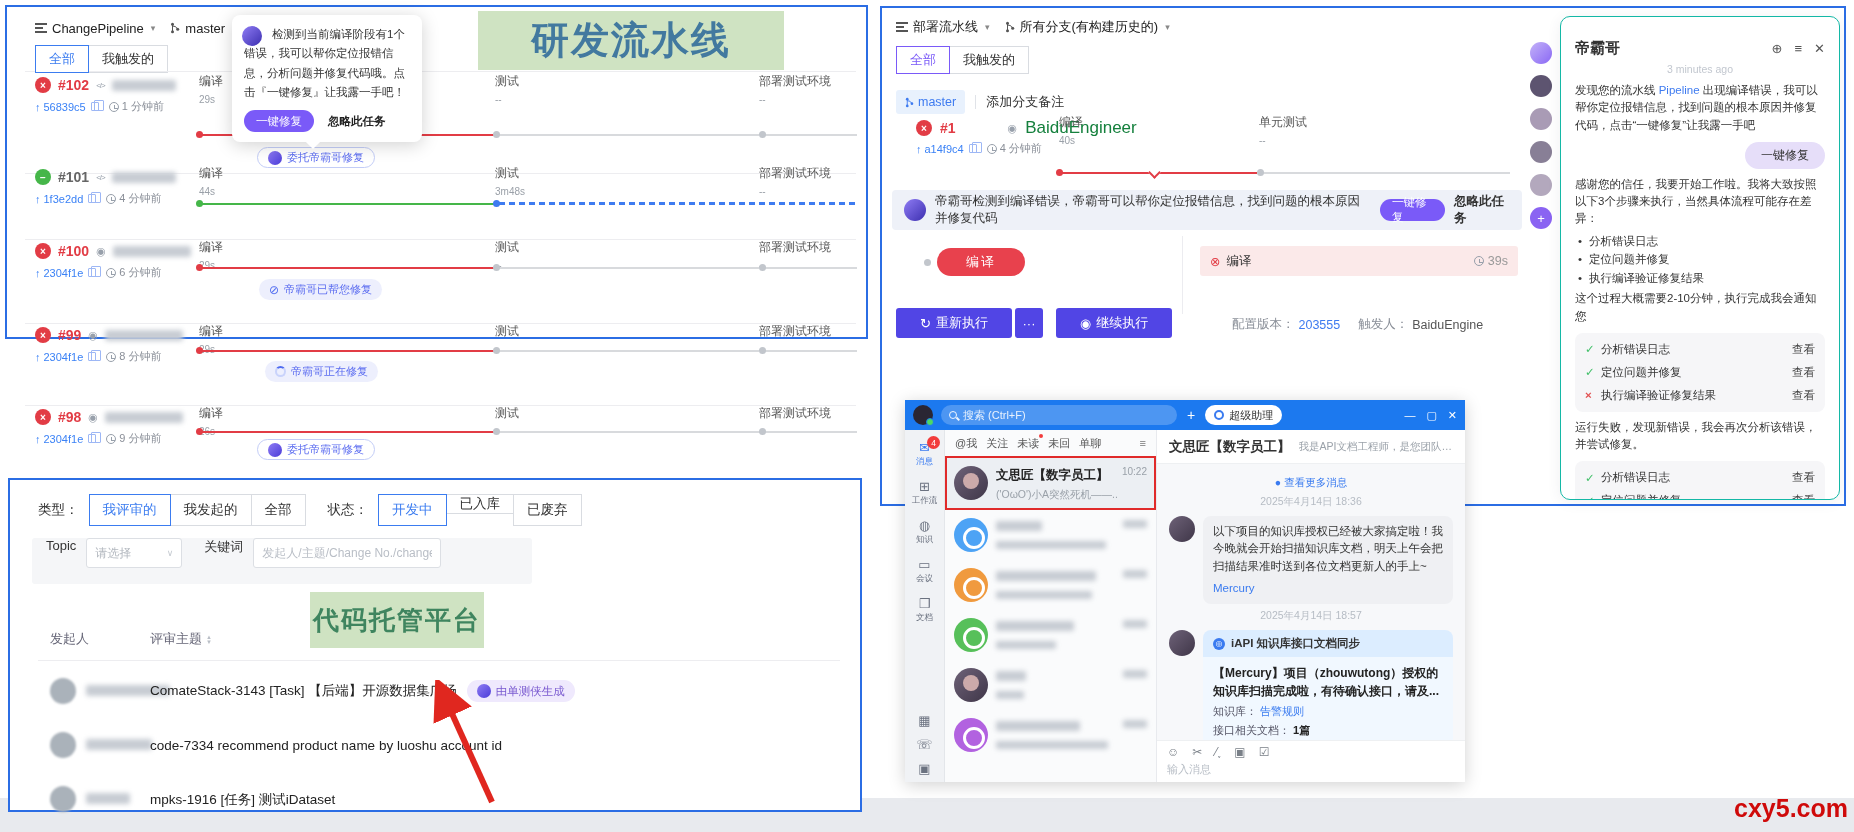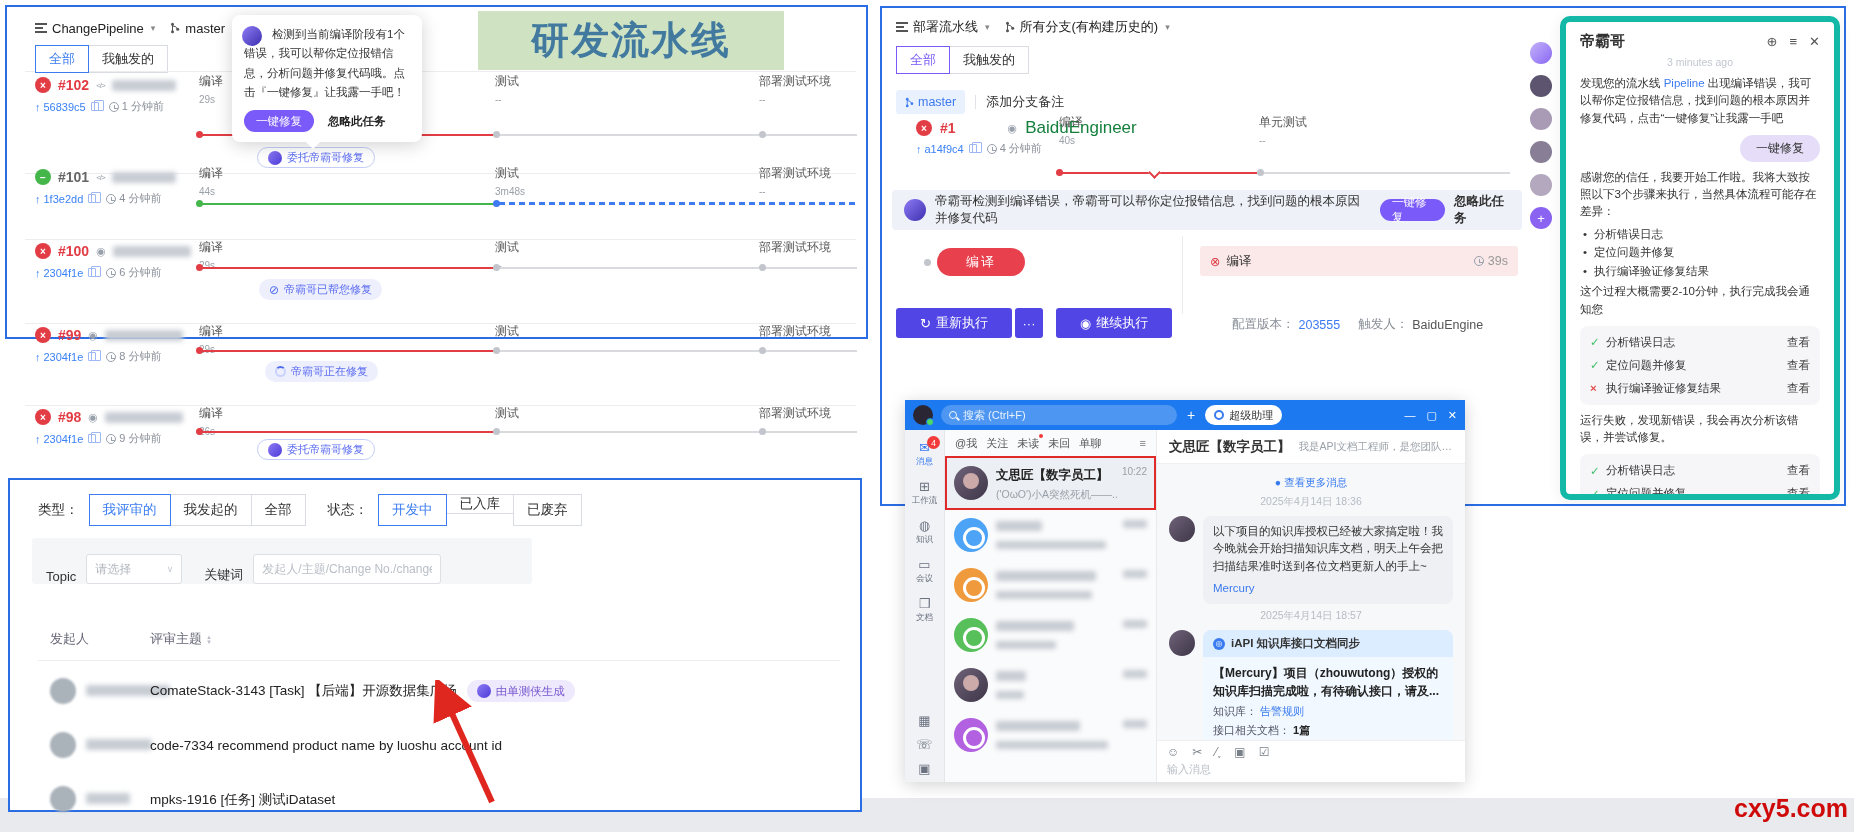--- a/index.html
+++ b/index.html
@@ -75,7 +75,7 @@
 .act-btn{display:inline-flex;align-items:center;justify-content:center;gap:5px;background:#5145e5;color:#fff;font-size:13px;height:30px;border-radius:3px;cursor:pointer}
 .meta{font-size:12.5px;color:#8a8f98}
 
-.ast{position:absolute;background:#fff;border:6px solid #14b8a6;border-radius:10px;box-shadow:0 2px 14px rgba(60,60,90,.08);padding:10px 14px;overflow:hidden;z-index:3}
+.ast{position:absolute;background:#fff;border:1px solid #14b8a6;border-radius:10px;box-shadow:0 2px 14px rgba(60,60,90,.08);padding:22px 14px;overflow:hidden;z-index:3}
 .ast p{font-size:11.5px;line-height:1.5;color:#333;margin-top:7px}
 .ast .hd{display:flex;align-items:center}
 .ast .hd .t{font-size:15px;font-weight:bold;flex:1}

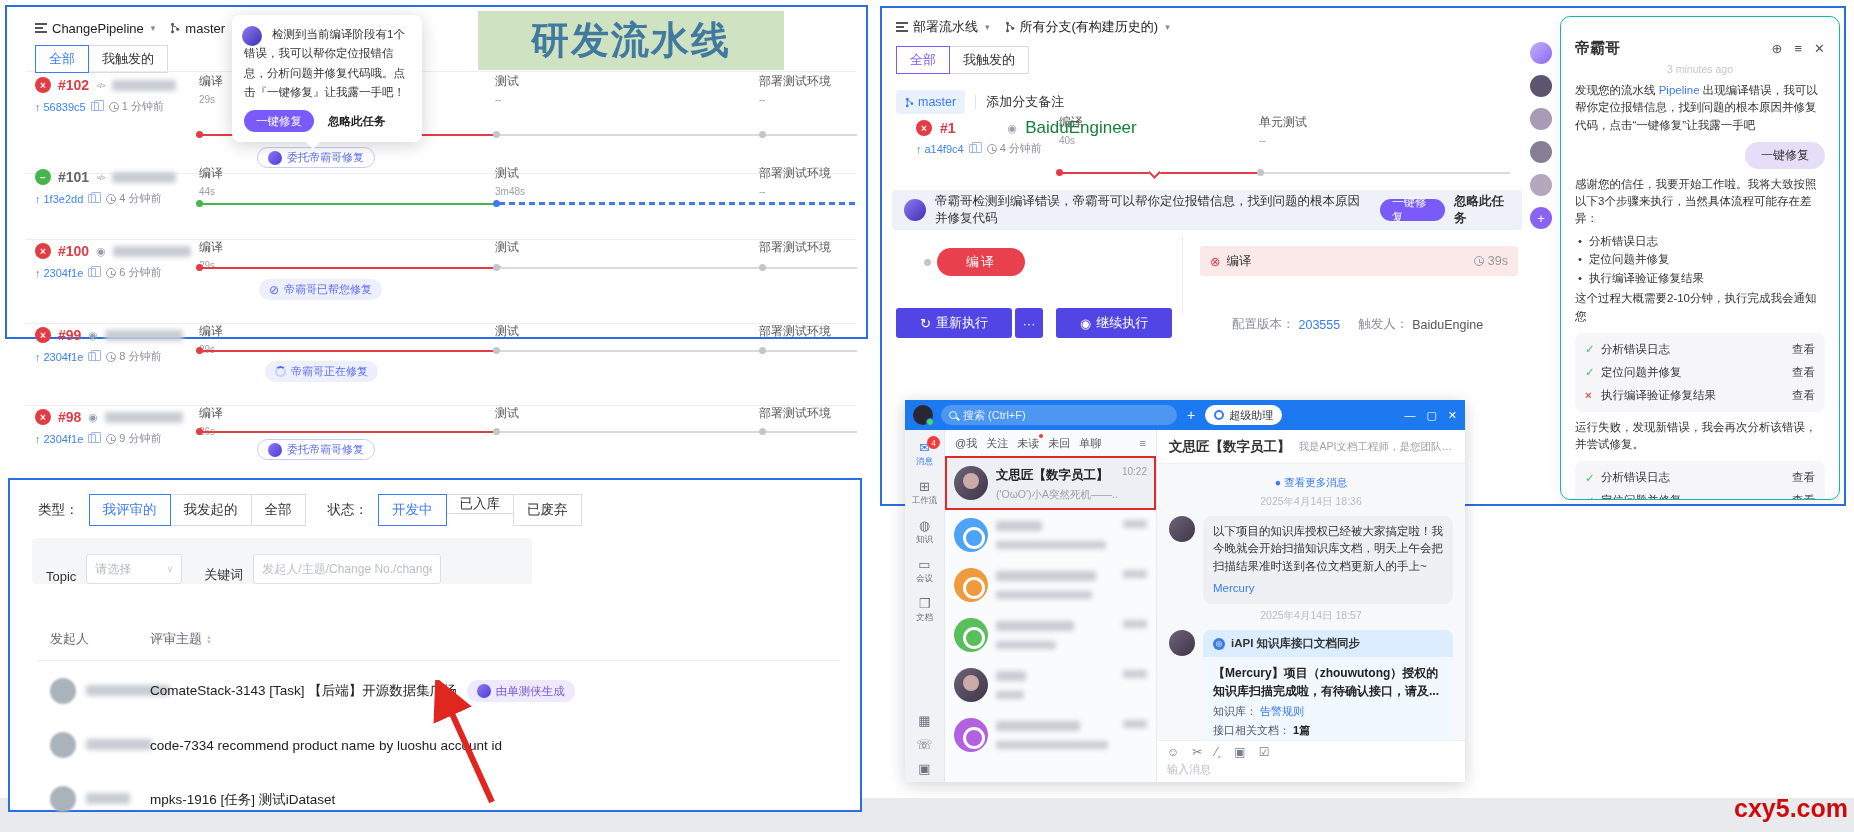--- a/index.html
+++ b/index.html
@@ -59,7 +59,7 @@
 .tip .ign{font-size:11.5px;font-weight:bold;color:#222;cursor:pointer}
 
 .flabel{font-size:13.5px;color:#333}
-.fbar{position:absolute;background:#f5f6f8;border-radius:3px;display:flex;align-items:flex-end;font-size:13px;color:#333}
+.fbar{position:absolute;background:#f5f6f8;border-radius:3px;display:flex;align-items:flex-start;font-size:13px;color:#333}
 .selbox{display:flex;align-items:center;justify-content:space-between;background:#fff;border:1px solid #dcdfe4;border-radius:3px;height:30px;padding:0 8px;font-size:12px;color:#b3b8bf}
 .kwinput{background:#fff;border:1px solid #dcdfe4;border-radius:3px;height:30px;padding:0 8px;font-size:12px;color:#333;outline:none}
 .kwinput::placeholder{color:#b9bec6}

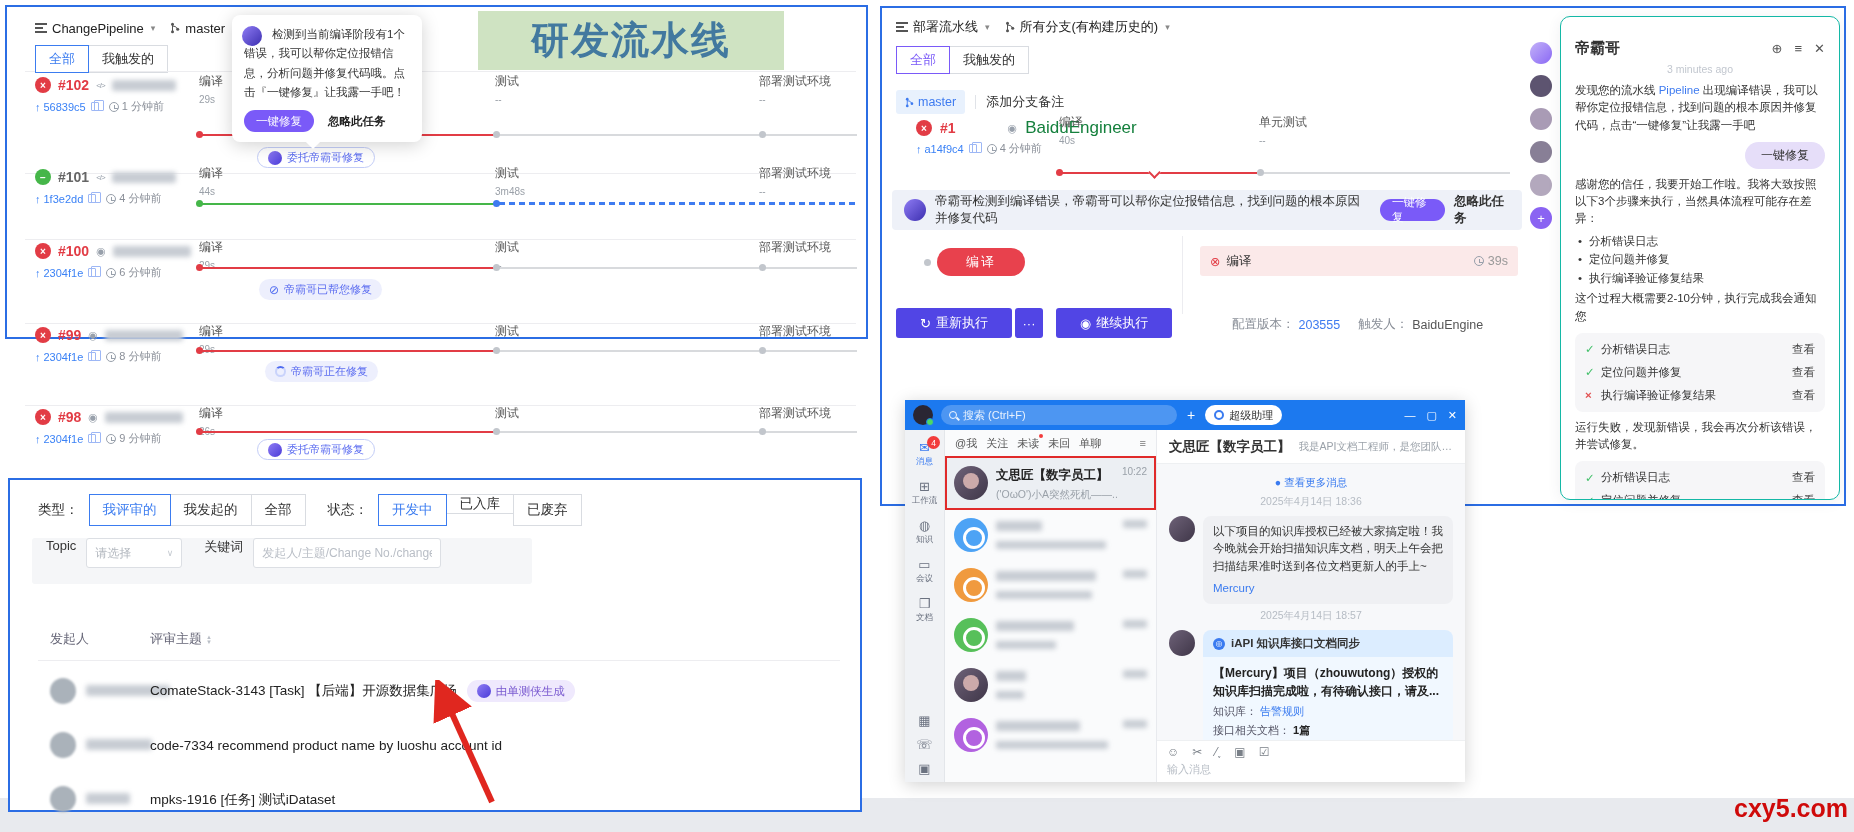--- a/index.html
+++ b/index.html
@@ -415,6 +415,9 @@
       <input class="kwinput" style="width: 188px;" placeholder="发起人/主题/Change No./changeid">
     </div>
 
+    <div class="banner" style="left:300px;top:112px;width:174px;height:56px;font-size:26px">
+        <span style="color:#3f855f">代码托管平台</span>
+      </div>
 
     <div class="thead abs" style="left:40px;top:150px">发起人</div>
     <div class="thead abs" style="left:140px;top:150px"><span>评审主题</span><span class="i-sort"><b>▲</b><b>▼</b></span></div>

